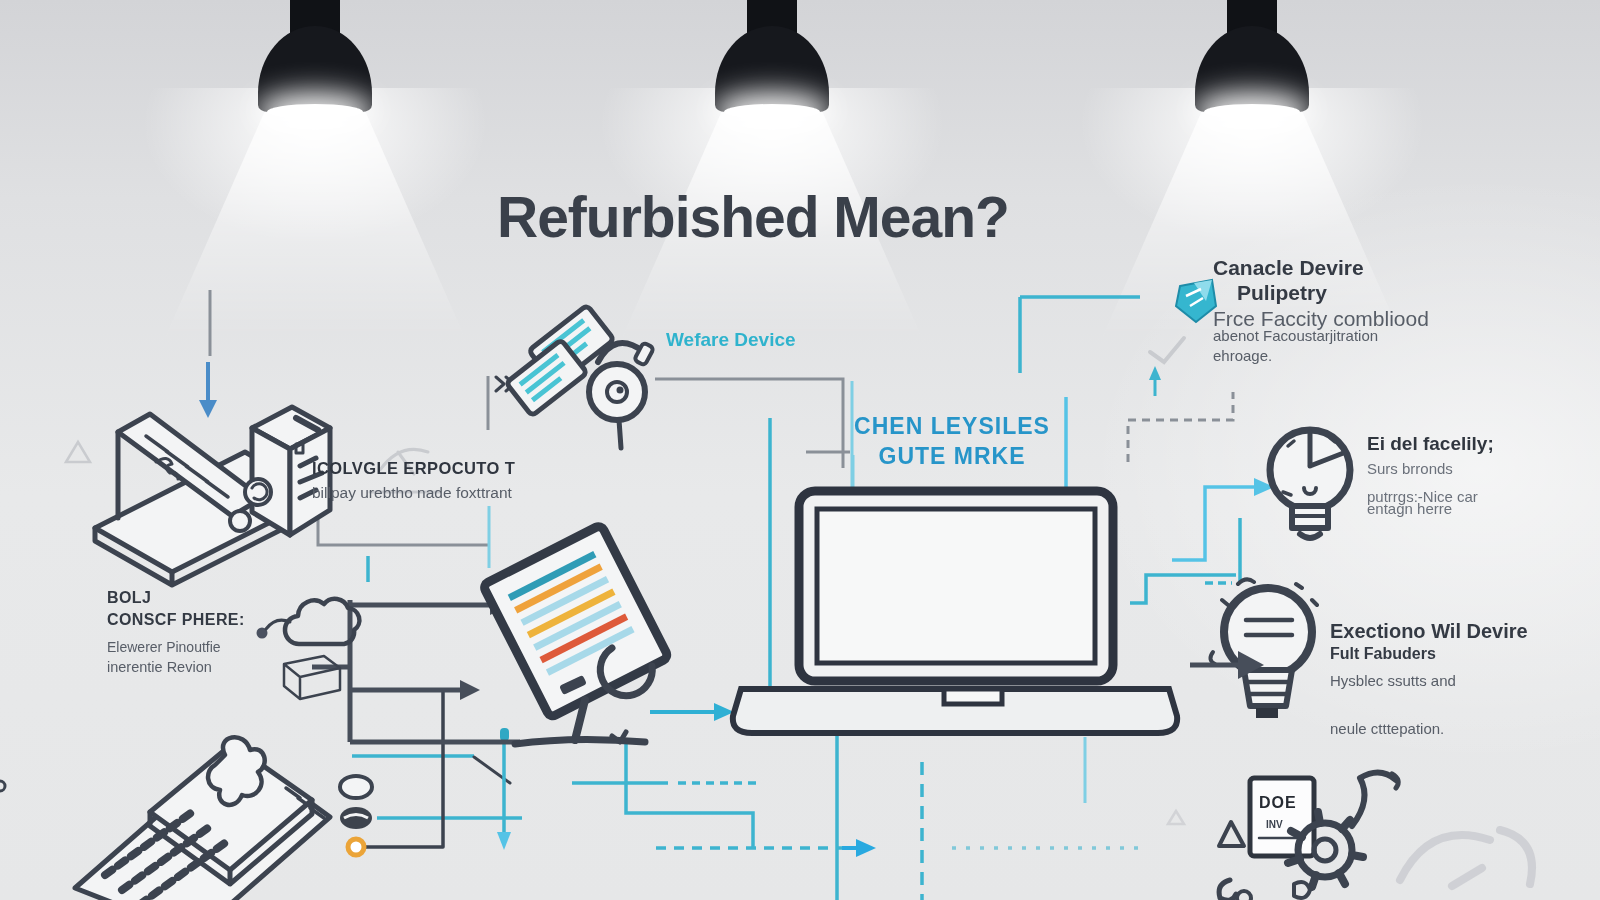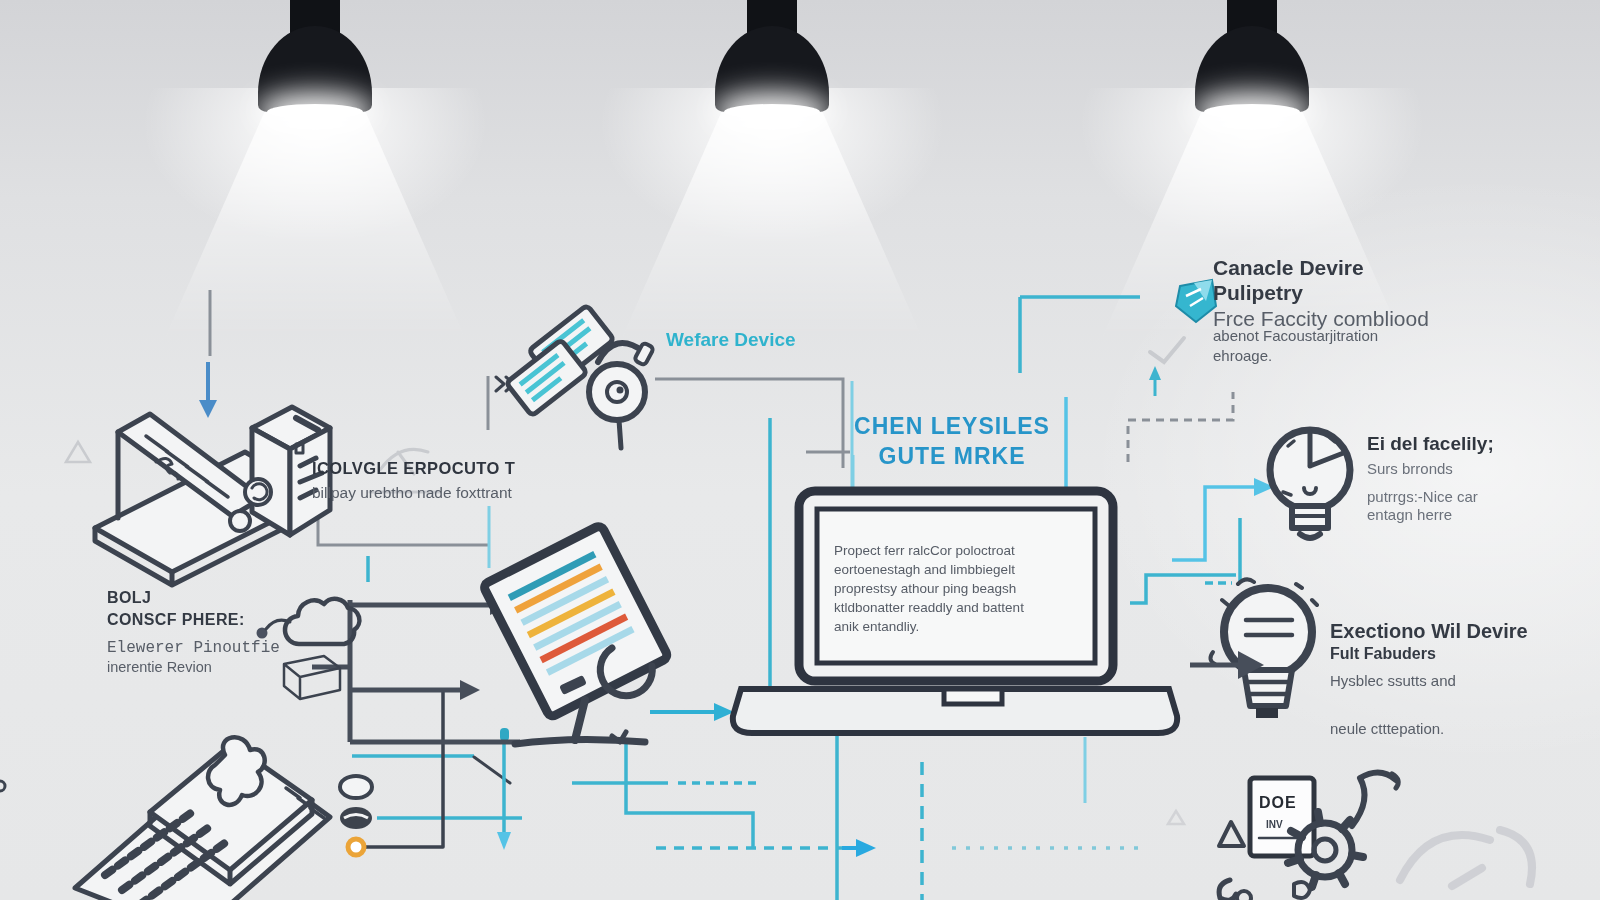--- a/index.html
+++ b/index.html
@@ -260,6 +260,7 @@
     </g>
   </svg>
 
+  <div class="txt title" style="left:497px;top:184px;">Refurbished Mean?</div>
 
   <div class="txt hd" style="left:1213px;top:256px;font-size:21px;">Canacle Devire</div>
   <div class="txt hd" style="left:1213px;top:281px;font-size:21px;">Pulipetry</div>

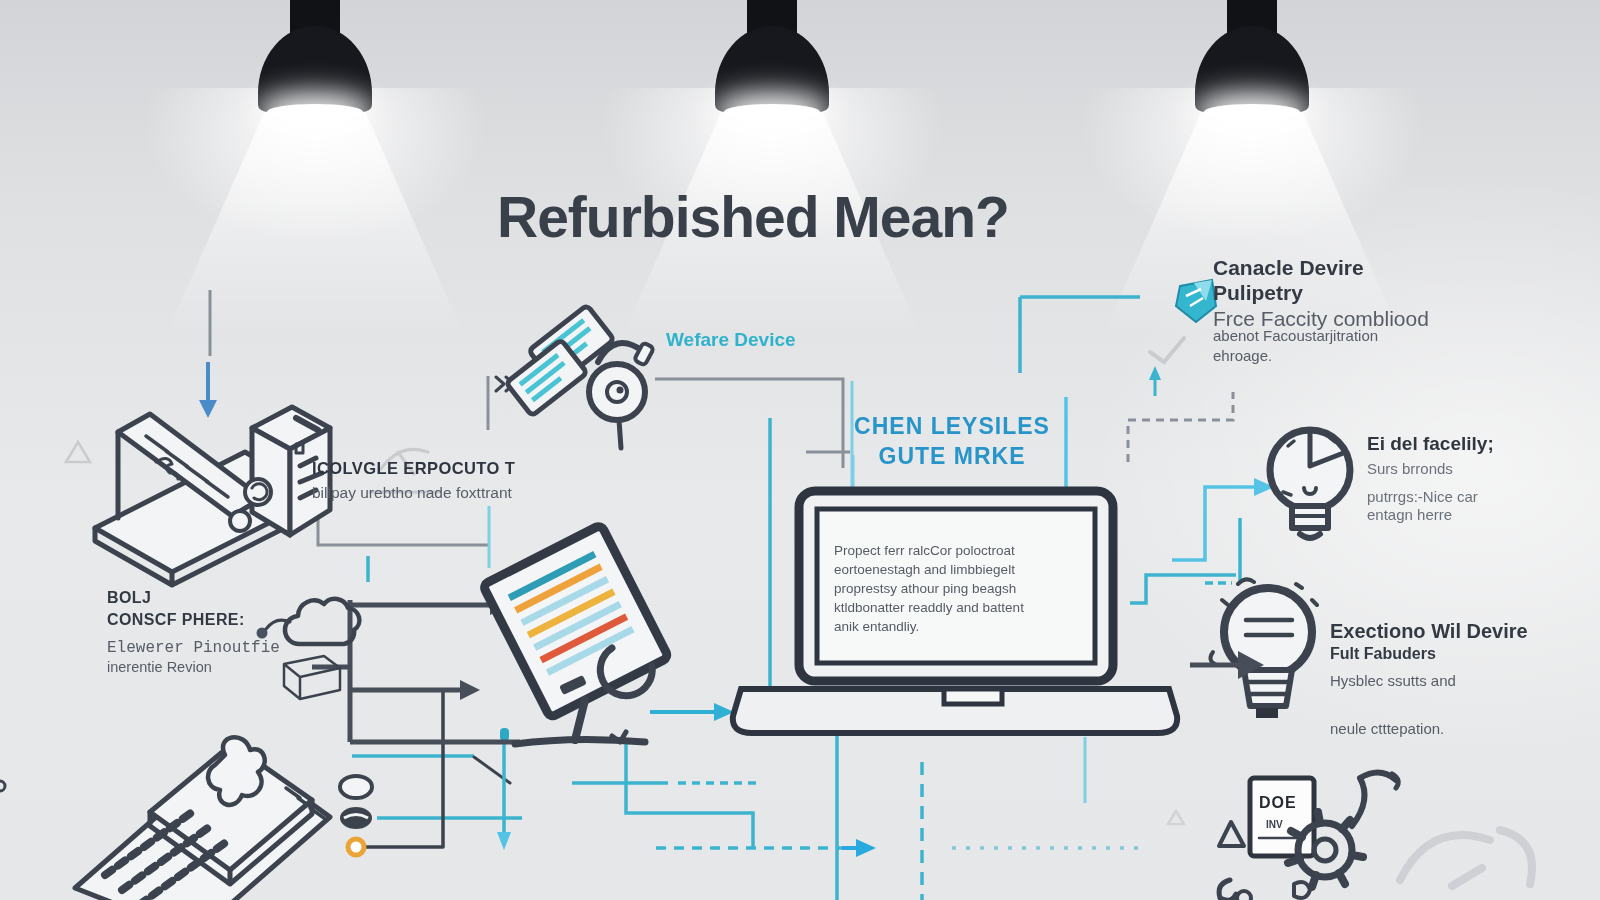--- a/index.html
+++ b/index.html
@@ -263,7 +263,7 @@
   <div class="txt title" style="left:497px;top:184px;">Refurbished Mean?</div>
 
   <div class="txt hd" style="left:1213px;top:256px;font-size:21px;">Canacle Devire</div>
-  <div class="txt hd" style="left:1213px;top:281px;font-size:21px;">Pulipetry</div>
+  <div class="txt hd" style="left:1213px;top:281px;font-size:21px;padding-left:24px;">Pulipetry</div>
   <div class="txt bd" style="left:1213px;top:307px;font-size:21px;">Frce Faccity combliood</div>
   <div class="txt bd" style="left:1213px;top:327px;font-size:15px;">abenot Facoustarjitration</div>
   <div class="txt bd" style="left:1213px;top:347px;font-size:15px;">ehroage.</div>

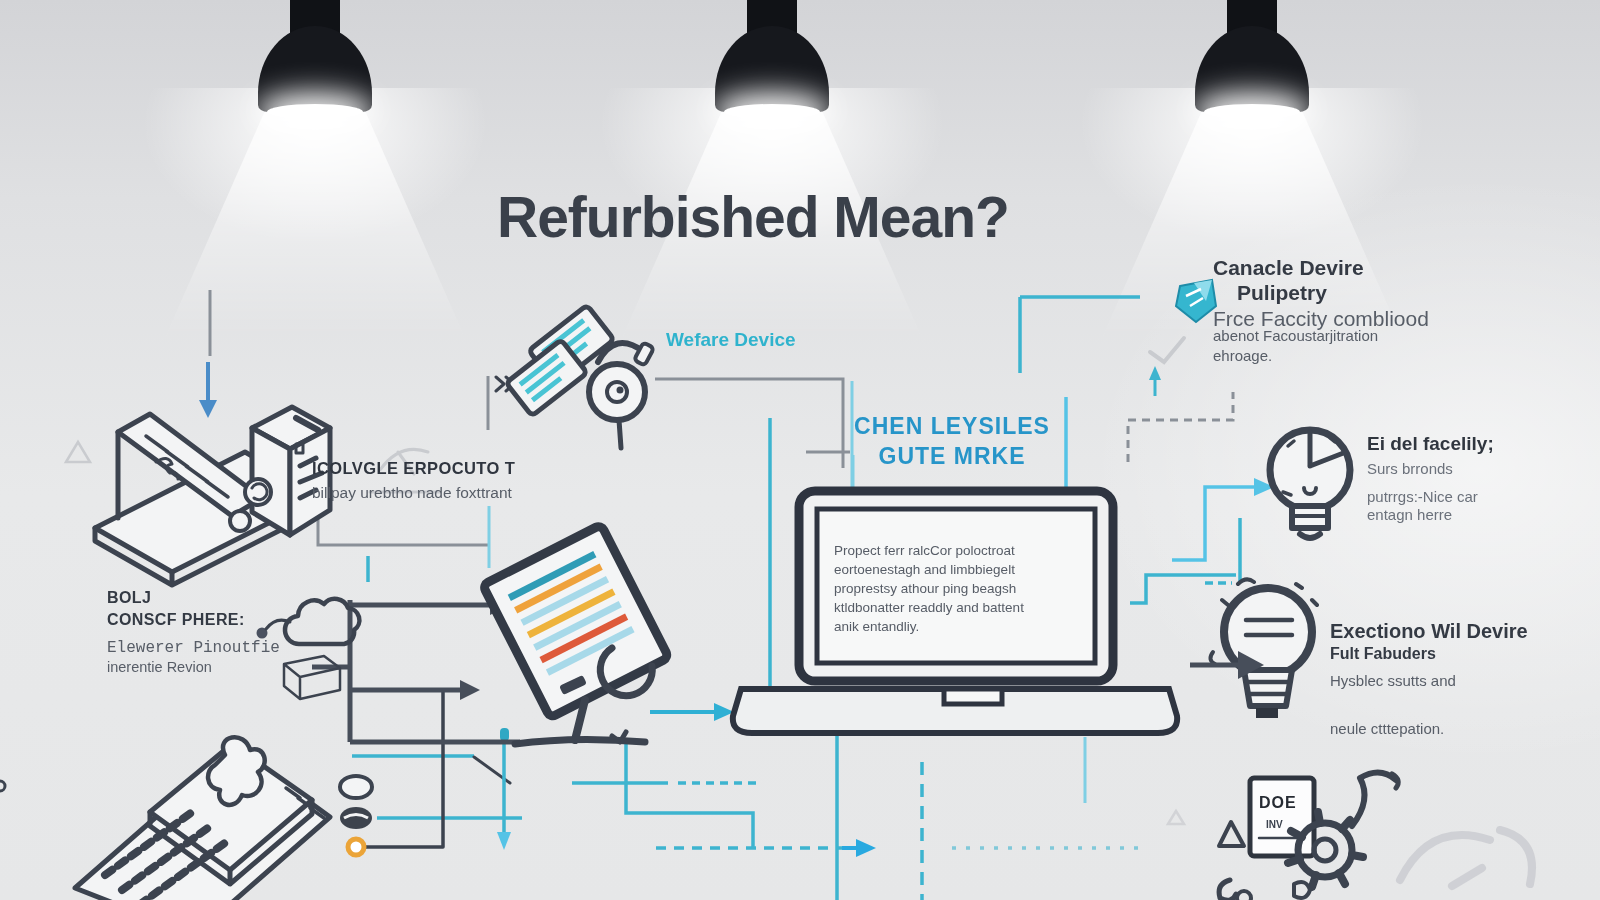--- a/index.html
+++ b/index.html
@@ -292,7 +292,7 @@
   <div class="txt hd" style="left:1367px;top:433px;font-size:19px;color:#30363f;">Ei del facelily;</div>
   <div class="txt bd" style="left:1367px;top:460px;font-size:15px;color:#6b717b;">Surs brronds</div>
   <div class="txt bd" style="left:1367px;top:488px;font-size:15px;color:#6b717b;">putrrgs:-Nice car</div>
-  <div class="txt bd" style="left:1367px;top:500px;font-size:15px;color:#6b717b;margin-top:6px;">entagn herre</div>
+  <div class="txt bd" style="left:1367px;top:500px;font-size:15px;color:#6b717b;">entagn herre</div>
 
   <div class="txt hd" style="left:1330px;top:620px;font-size:20px;">Exectiono Wil Devire</div>
   <div class="txt hd" style="left:1330px;top:645px;font-size:16px;">Fult Fabuders</div>

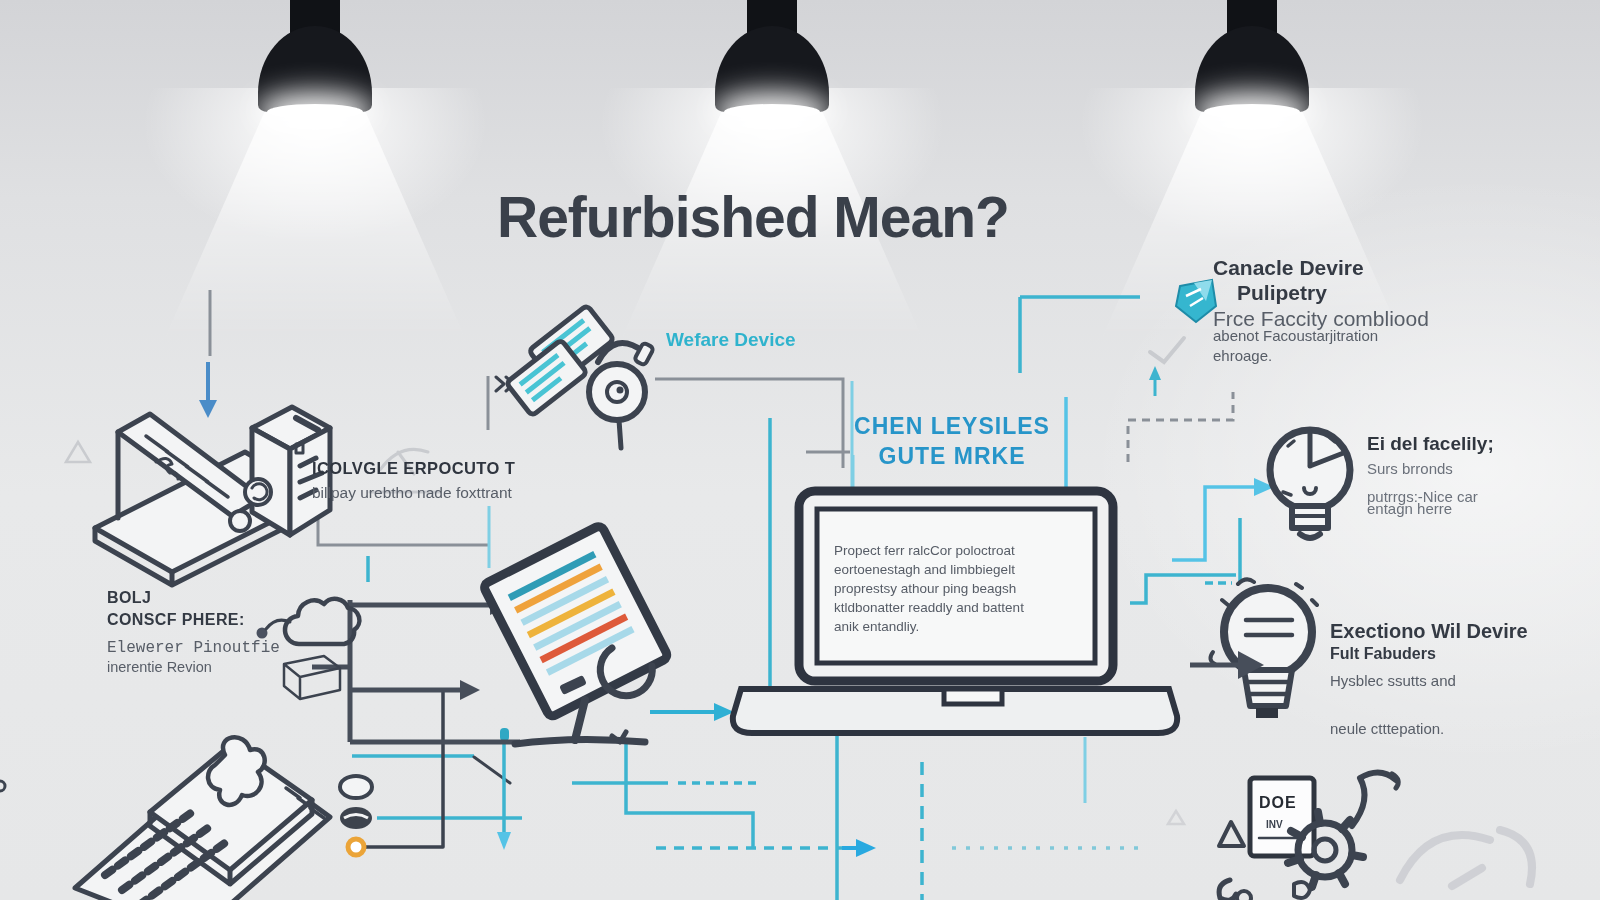--- a/index.html
+++ b/index.html
@@ -281,13 +281,6 @@
   <div class="txt bd" style="left:107px;top:639px;font-size:16px;font-family:Liberation Mono, monospace;">Elewerer Pinoutfie</div>
   <div class="txt bd" style="left:107px;top:659px;font-size:14.5px;">inerentie Revion</div>
 
-  <div style="position:absolute;left:834px;top:541px;font-size:13.5px;color:#565c66;line-height:19px;">
-    <div>Propect ferr ralcCor poloctroat</div>
-    <div>eortoenestagh and limbbiegelt</div>
-    <div>proprestsy athour ping beagsh</div>
-    <div>ktldbonatter readdly and battent</div>
-    <div>anik entandliy.</div>
-  </div>
 
   <div class="txt hd" style="left:1367px;top:433px;font-size:19px;color:#30363f;">Ei del facelily;</div>
   <div class="txt bd" style="left:1367px;top:460px;font-size:15px;color:#6b717b;">Surs brronds</div>

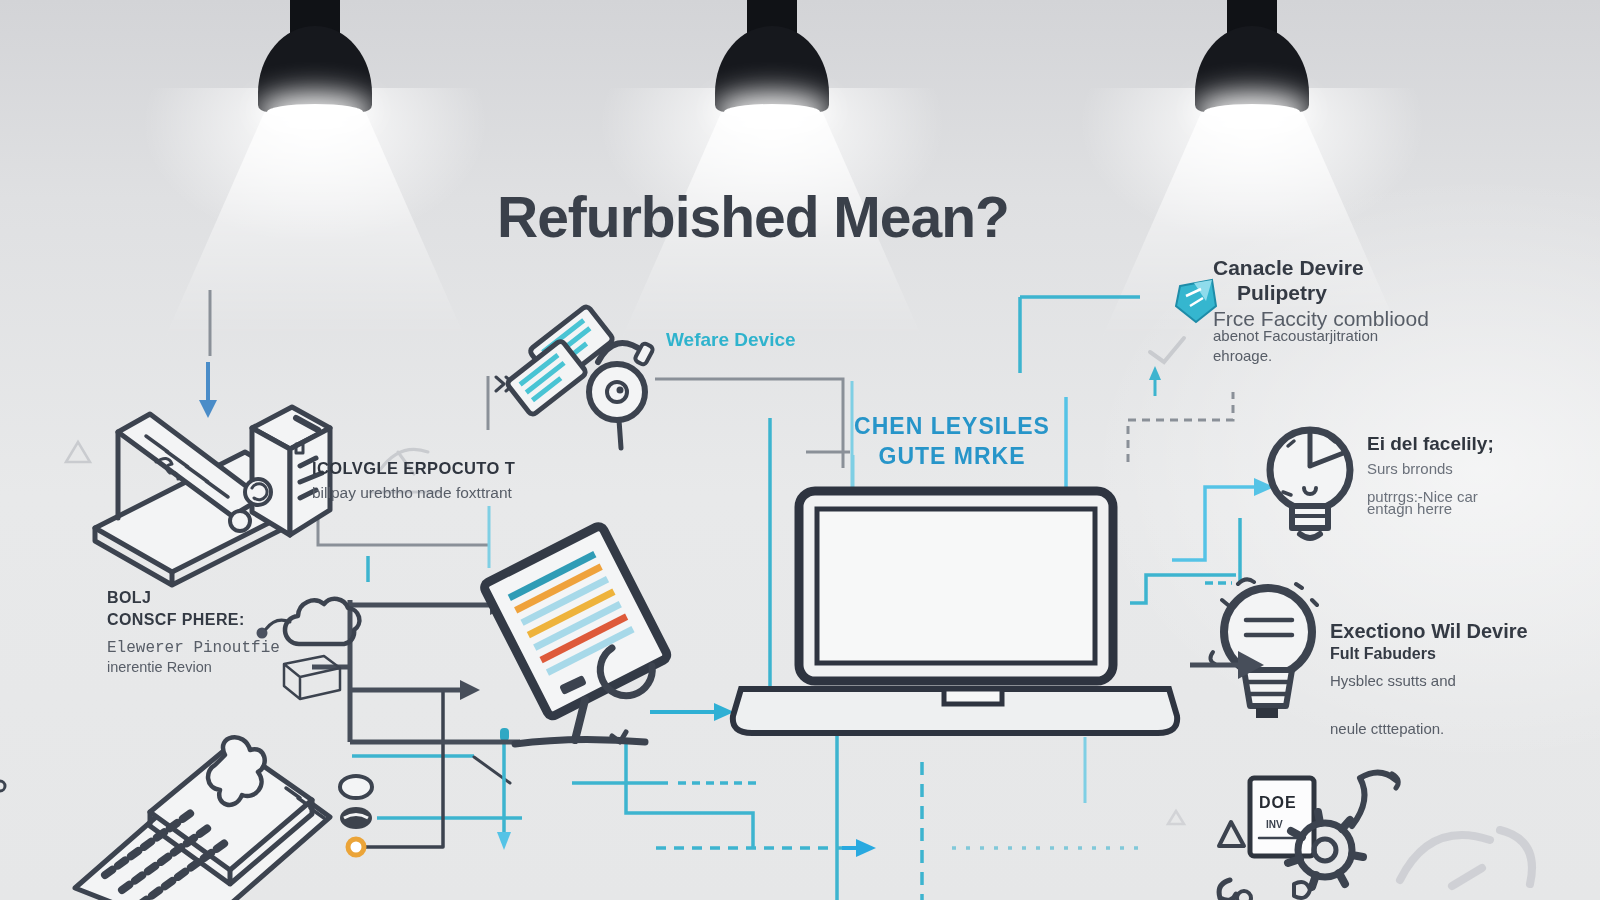--- a/index.html
+++ b/index.html
@@ -278,7 +278,7 @@
 
   <div class="txt hd" style="left:107px;top:589px;font-size:16px;letter-spacing:.4px;">BOLJ</div>
   <div class="txt hd" style="left:107px;top:611px;font-size:16px;letter-spacing:.4px;">CONSCF PHERE:</div>
-  <div class="txt bd" style="left:107px;top:639px;font-size:16px;font-family:Liberation Mono, monospace;">Elewerer Pinoutfie</div>
+  <div class="txt bd" style="left:107px;top:639px;font-size:14px;">Elewerer Pinoutfie</div>
   <div class="txt bd" style="left:107px;top:659px;font-size:14.5px;">inerentie Revion</div>
 
 

